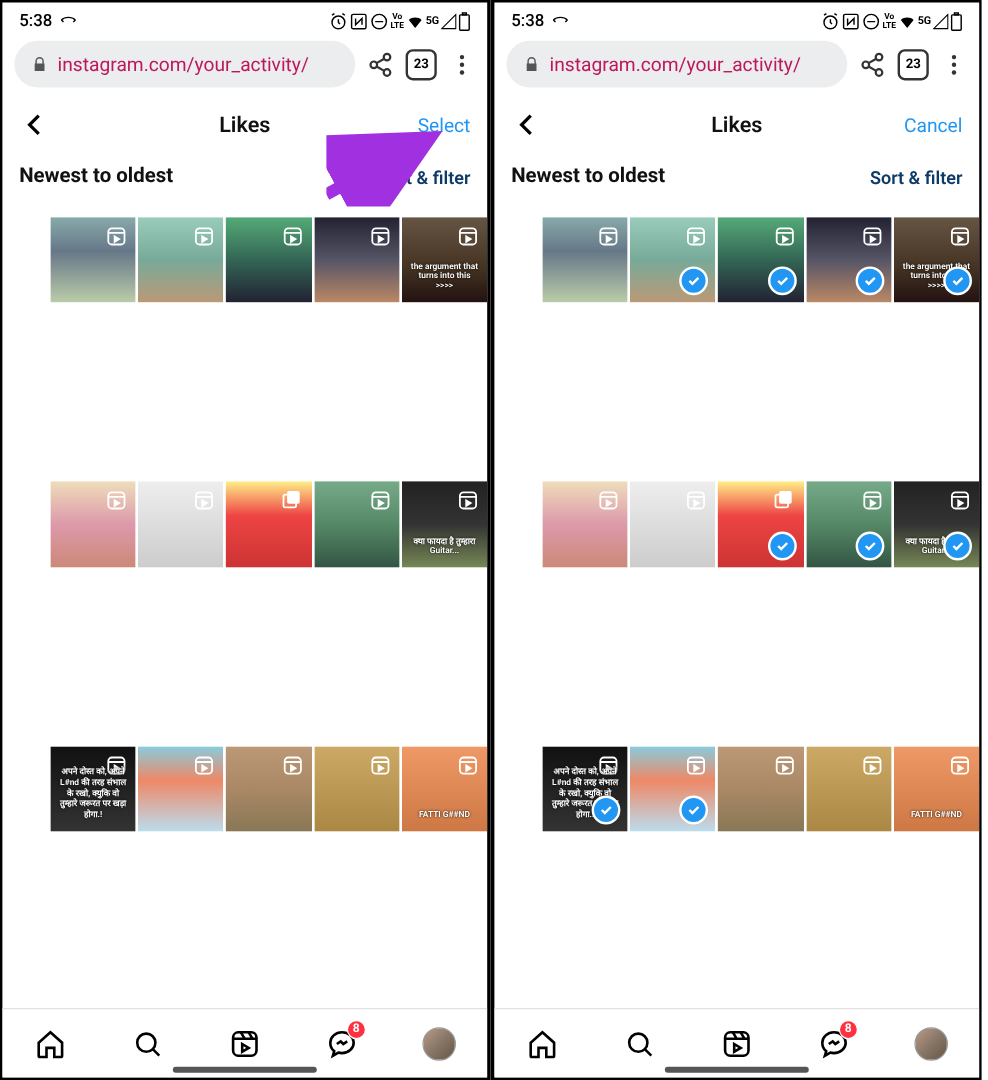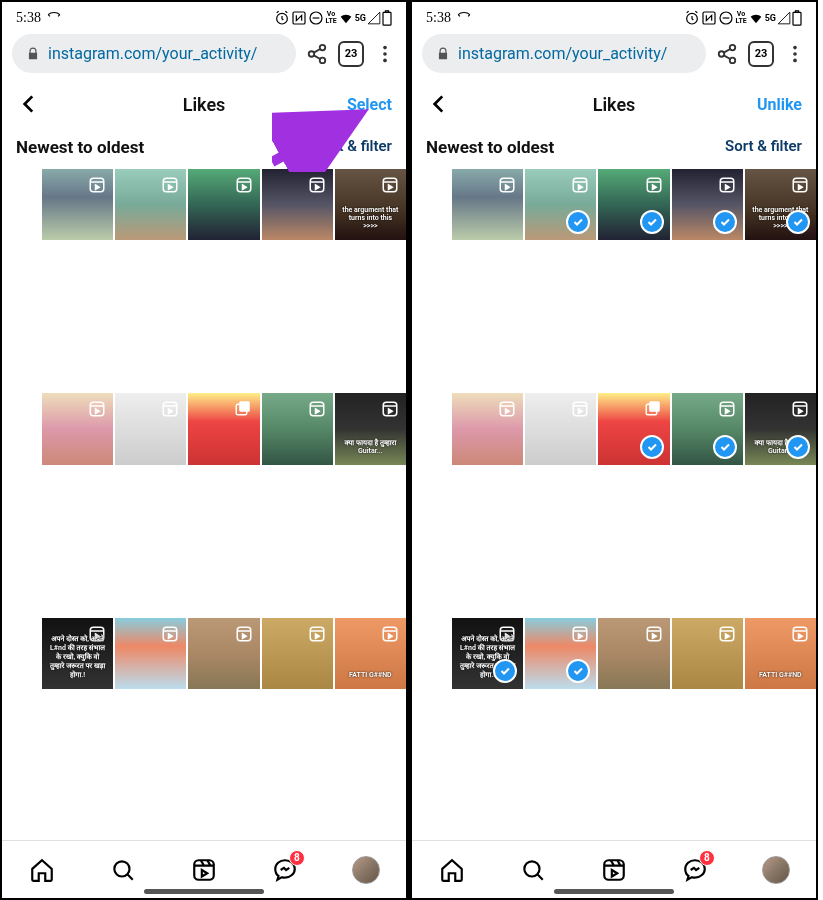--- a/index.html
+++ b/index.html
@@ -39,7 +39,7 @@
     font-weight: 500;
     color: #000;
   }
-  .status-left { display: flex; align-items: flex-start; gap: 6px; font-family: Liberation Serif, serif; }
+  .status-left { display: flex; align-items: flex-end; gap: 6px; }
   .status-right { display: flex; align-items: center; gap: 1px; }
   .status-right svg, .status-right span.icon { display:inline-flex; }
 

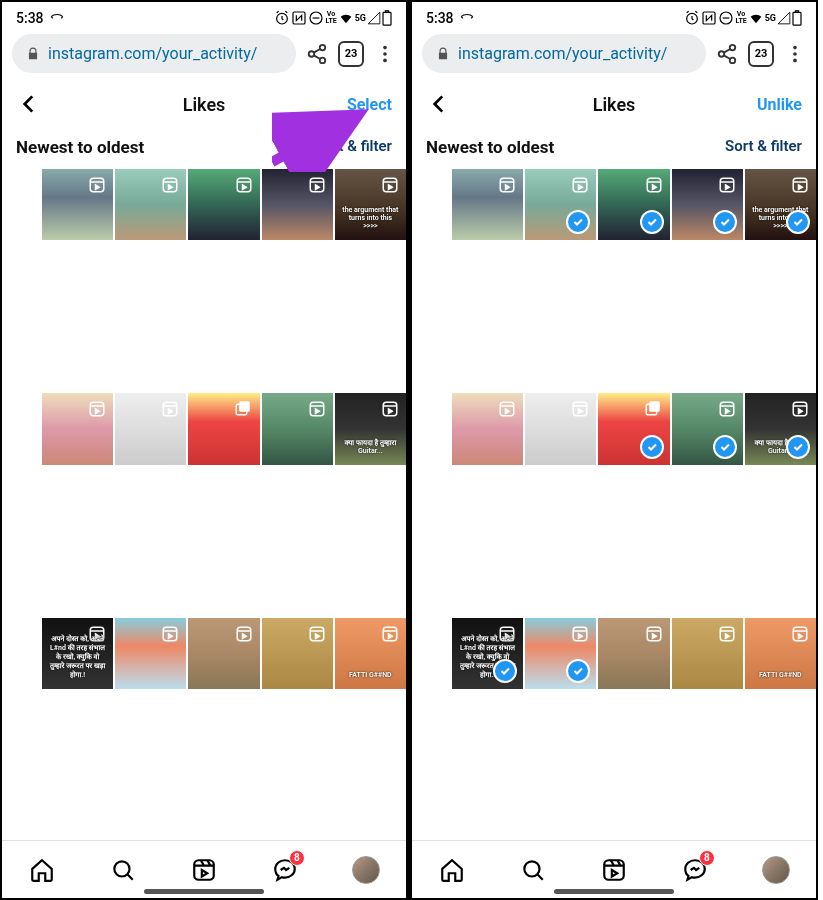--- a/index.html
+++ b/index.html
@@ -59,7 +59,7 @@
     align-items: center;
     gap: 8px;
     font-size: 16px;
-    color: #0369a1;
+    color: #be185d;
     overflow: hidden;
     white-space: nowrap;
   }

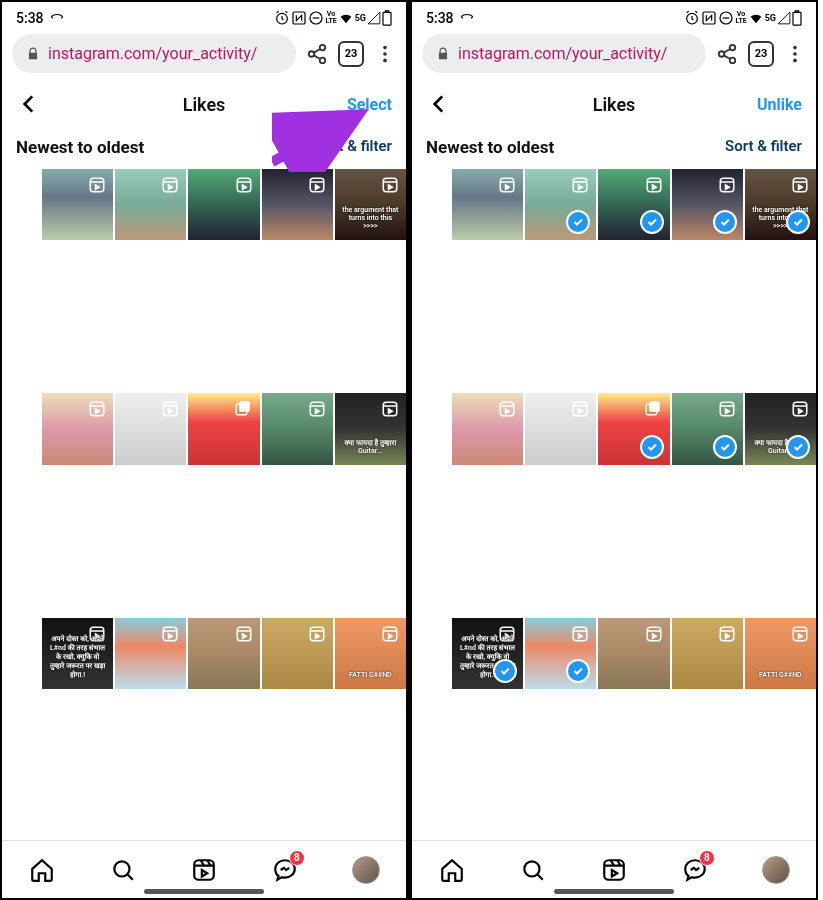--- a/index.html
+++ b/index.html
@@ -94,7 +94,7 @@
   }
   .header-action {
     font-size: 16px;
-    font-weight: 700;
+    font-weight: 400;
     color: #2196f3;
   }
 

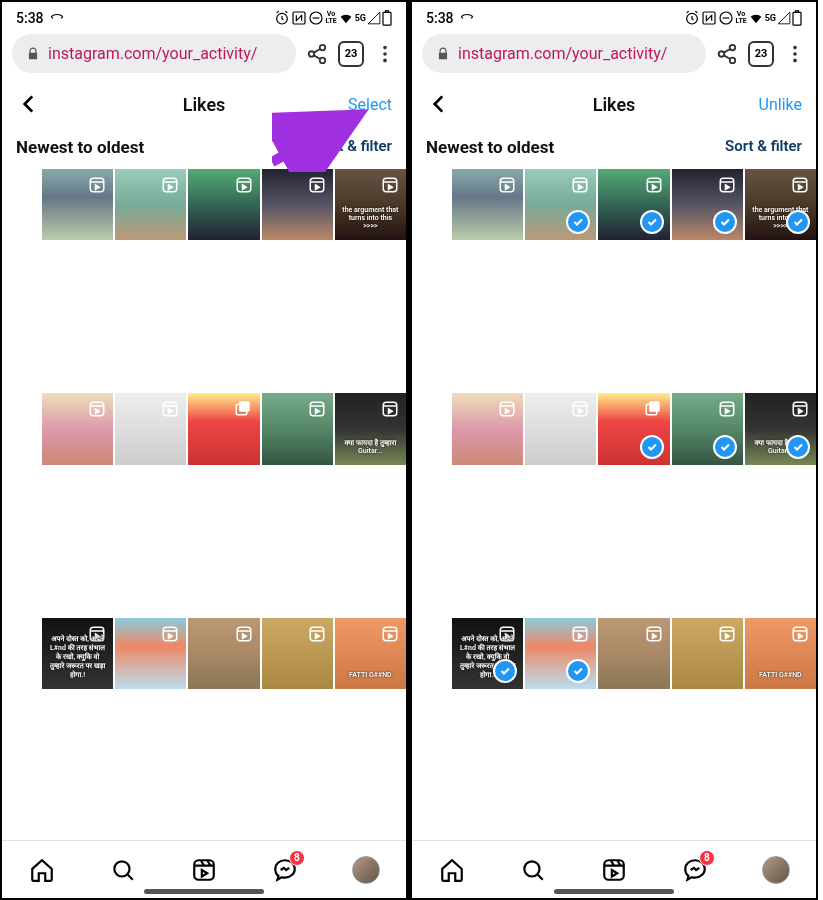--- a/index.html
+++ b/index.html
@@ -553,7 +553,7 @@
           </svg>
     </div>
     <div class="page-title">Likes</div>
-    <div class="header-action">Unlike</div>
+    <div class="header-action">Cancel</div>
   </div>
 
   <div class="sort-row">

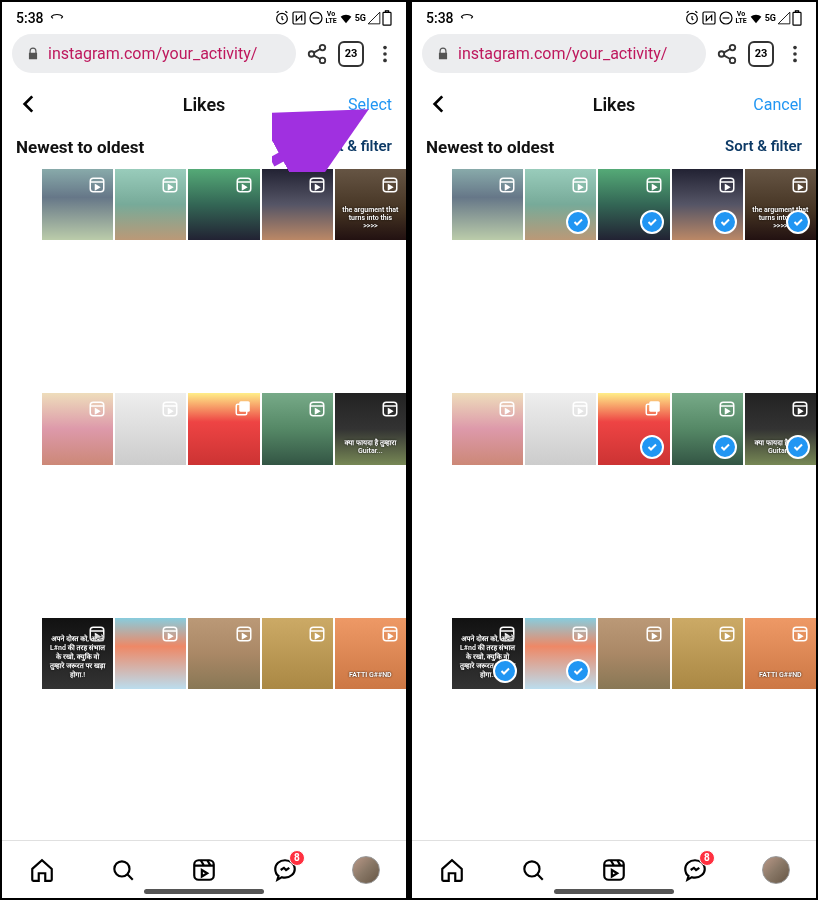--- a/index.html
+++ b/index.html
@@ -101,9 +101,9 @@
   
   .sort-row {
     display: flex;
-    align-items: flex-start;
+    align-items: flex-end;
     justify-content: space-between;
-    padding: 8px 14px 12px;
+    padding: 8px 14px 24px;
   }
   .sort-label { font-size: 17px; font-weight: 700; color: #111; }
   .sort-filter { font-size: 15px; font-weight: 600; color: #0d3a66; }

